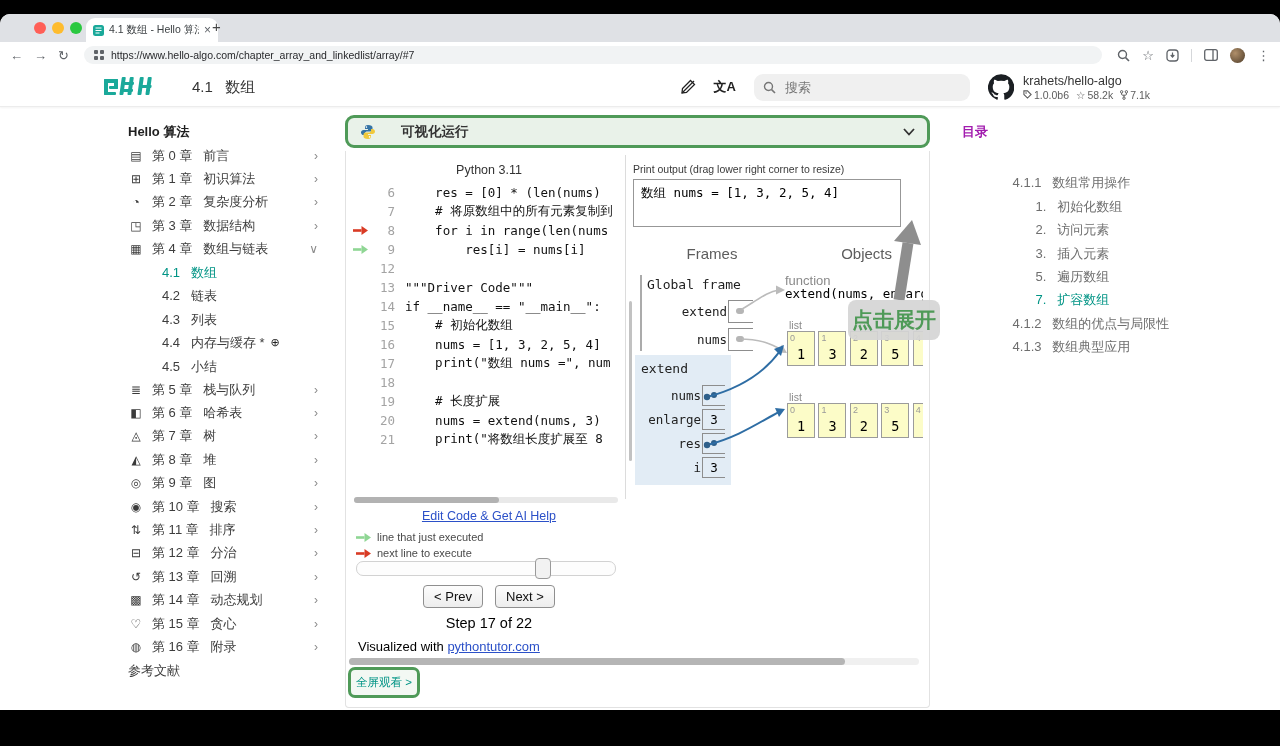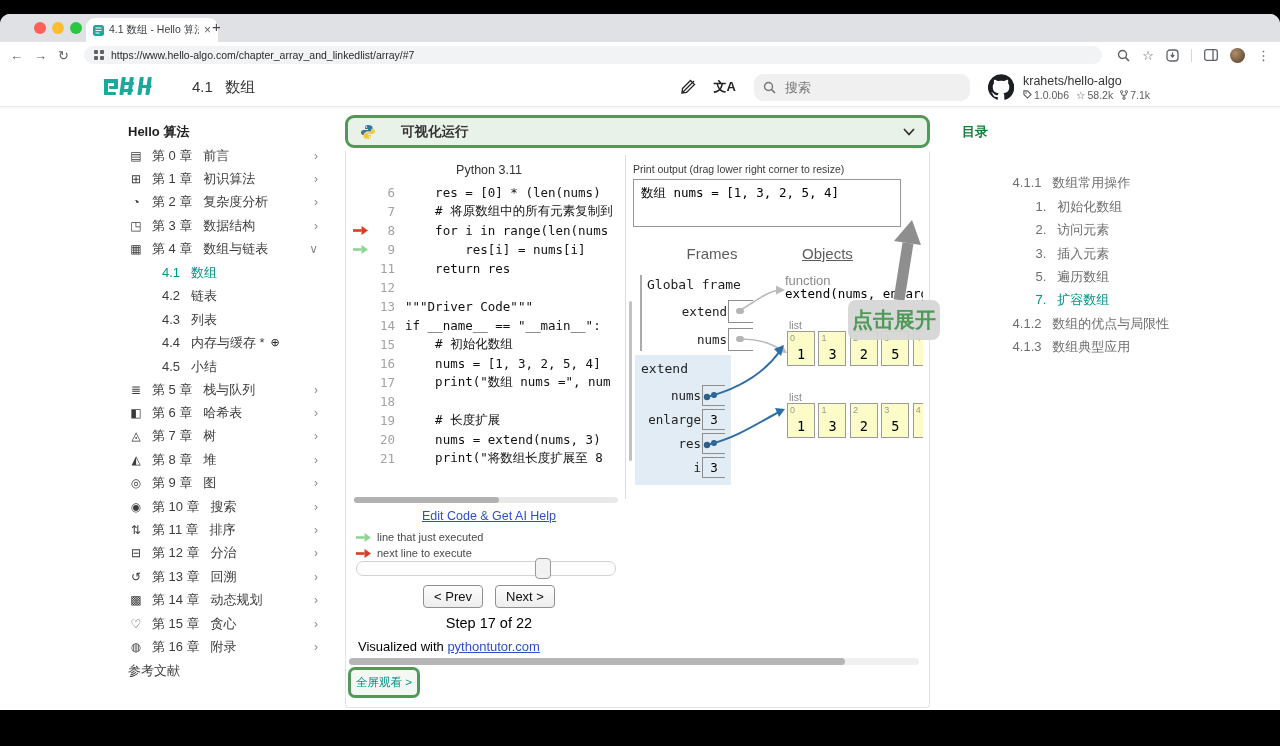--- a/index.html
+++ b/index.html
@@ -54,7 +54,7 @@
   .sb-footer{height:23.4px;line-height:23.4px;color:#3d3d3d;}
   
   .toc{position:absolute;left:962px;top:52px;width:222px;font-size:13px;color:#6e6e6e;}
-  .toc-title{font-weight:bold;color:#15803d;height:24px;line-height:24px;margin-bottom:4px;}
+  .toc-title{font-weight:bold;color:#a21caf;height:24px;line-height:24px;margin-bottom:4px;}
   .toc-row{height:23.4px;line-height:23.4px;white-space:pre;cursor:pointer;}
   .toc-row.lvl2{padding-left:23px;}
   .toc-row.active{color:#009485;}

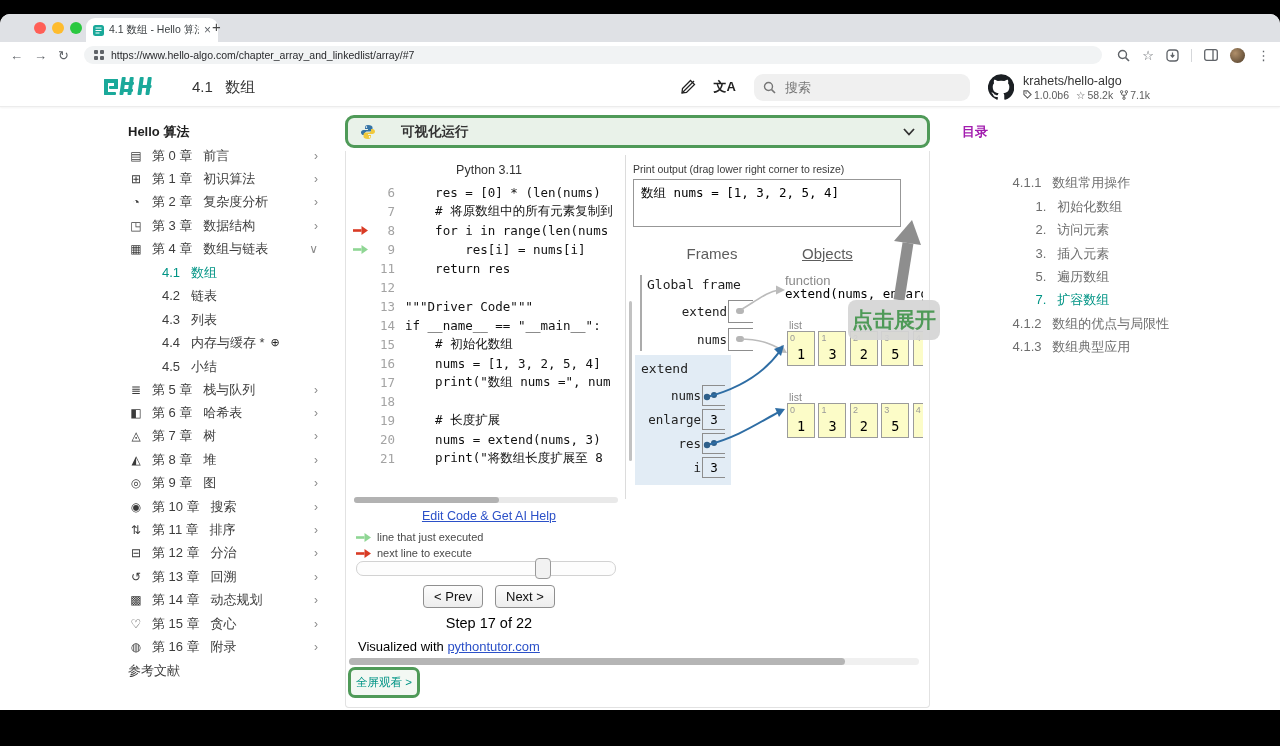--- a/index.html
+++ b/index.html
@@ -102,7 +102,7 @@
   .print-box{position:absolute;left:6px;top:26px;width:252px;height:36px;border:1px solid #979797;
              padding:5px 7px;font:12.5px "DejaVu Sans Mono",monospace;color:#000;}
   .frames-hdr{position:absolute;left:40px;top:92px;width:90px;text-align:center;font-size:15px;color:#5d5d5d;}
-  .objects-hdr{position:absolute;left:175px;top:92px;width:90px;text-align:left;font-size:15px;color:#5d5d5d;text-decoration:underline;}
+  .objects-hdr{position:absolute;left:175px;top:92px;width:90px;text-align:right;font-size:15px;color:#5d5d5d;}
   .gframe-line{position:absolute;left:13px;top:122px;width:2px;height:76px;background:#ababab;}
   .gframe-title{position:absolute;left:20px;top:124px;font:13px "DejaVu Sans Mono",monospace;color:#222;}
   .gvars{position:absolute;left:20px;top:144px;width:106px;}

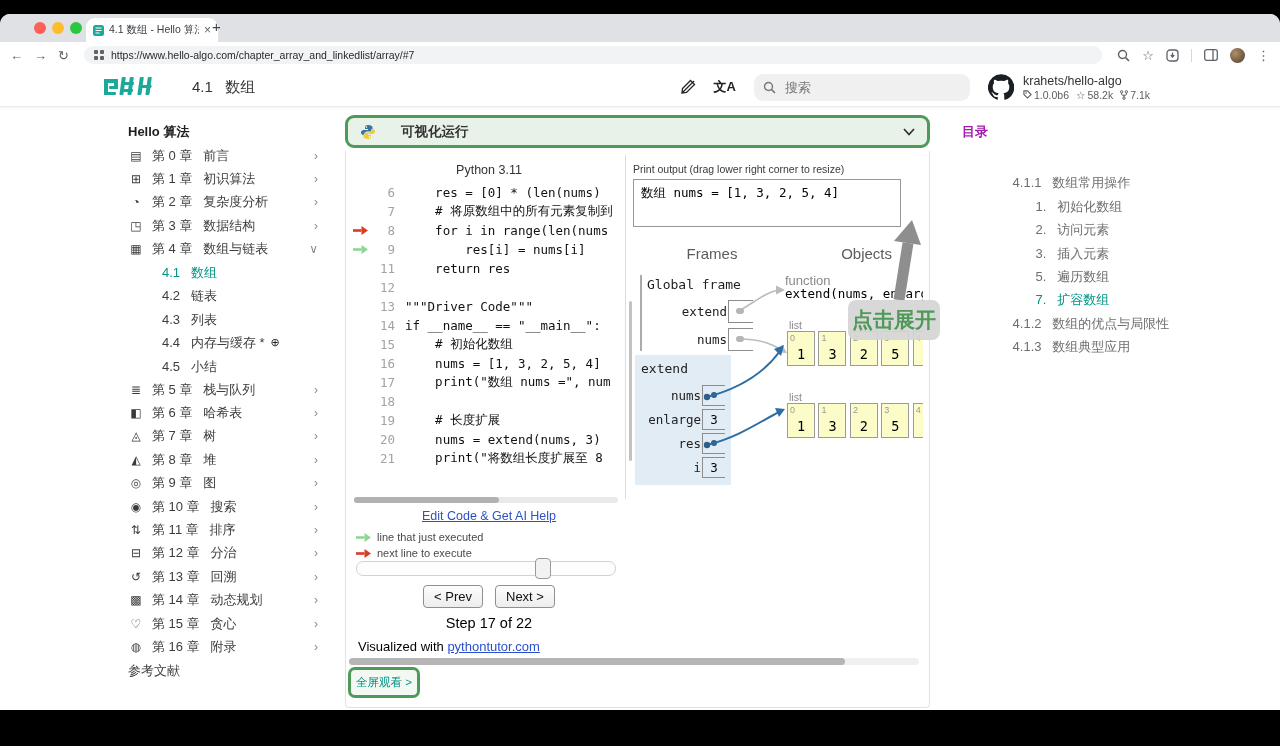--- a/index.html
+++ b/index.html
@@ -465,16 +465,6 @@
                   </div>
 
 
-                  <div class="code-row">
-                    <span class="arrow-slot">
-                      <svg class="arr" width="15" height="9" viewBox="0 0 15 9">
-                        <rect x="0" y="3.2" width="8.5" height="2.6" fill="currentColor"></rect>
-                        <polygon points="8.5,0 15,4.5 8.5,9" fill="currentColor"></polygon>
-                      </svg>
-                    </span>
-                    <span class="lnum">11</span>
-                    <span class="ctext">    return res</span>
-                  </div>
 
                   <div class="code-row">
                     <span class="arrow-slot">

